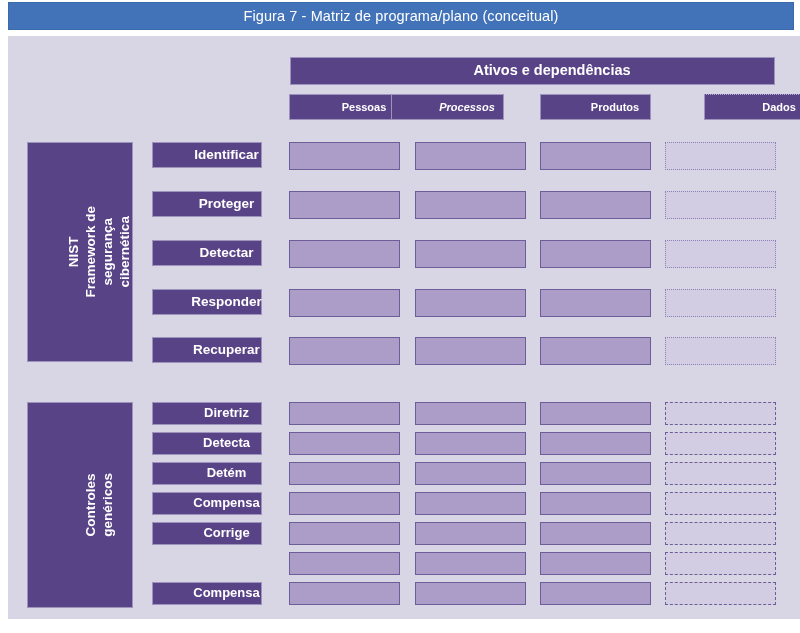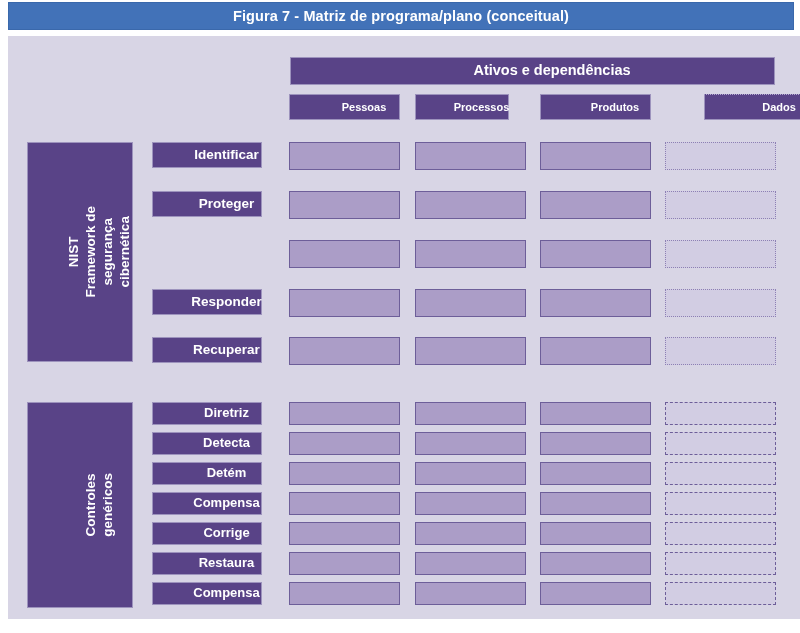--- a/index.html
+++ b/index.html
@@ -32,7 +32,7 @@
     border: 1px solid #3a68ab;
     color: #ffffff;
     font-size: 14.5px;
-    font-weight: bold;
+    font-weight: normal;
     display: flex;
     align-items: center;
     justify-content: center;

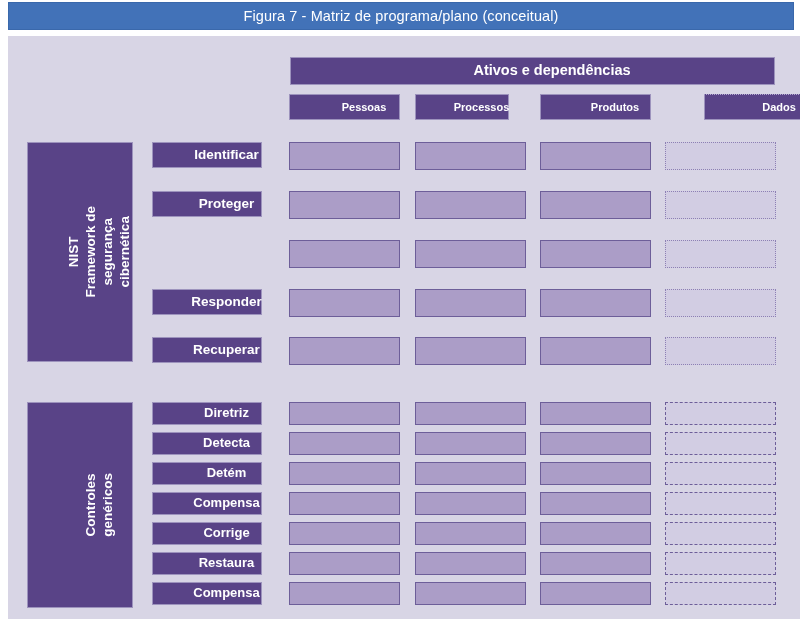--- a/index.html
+++ b/index.html
@@ -82,7 +82,7 @@
     font-size: 11px;
   }
   .colhead.c0 { left: 281px; width: 111px; }
-  .colhead.c1 { left: 407px; width: 94px; }
+  .colhead.c1 { left: 383px; width: 113px; font-style: italic; }
   .colhead.c2 { left: 532px; width: 111px; }
   .colhead.c3 {
     left: 696px;

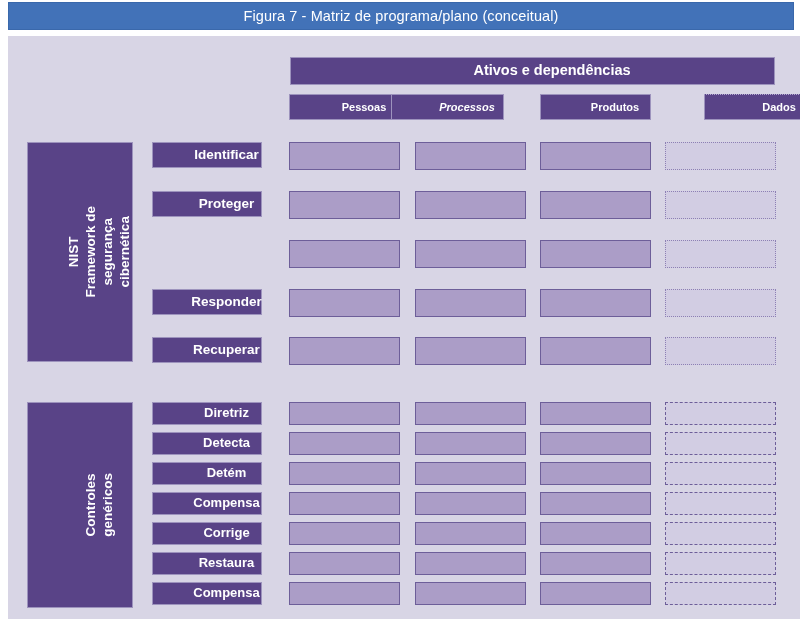--- a/index.html
+++ b/index.html
@@ -165,6 +165,7 @@
 
     <div class="pbox rowlabel upper" style="top:106px">Identificar</div>
     <div class="pbox rowlabel upper" style="top:155px">Proteger</div>
+    <div class="pbox rowlabel upper" style="top:204px">Detectar</div>
     <div class="pbox rowlabel upper" style="top:301px">Recuperar</div>
     <div class="pbox rowlabel upper" style="top:253px">Responder</div>
 

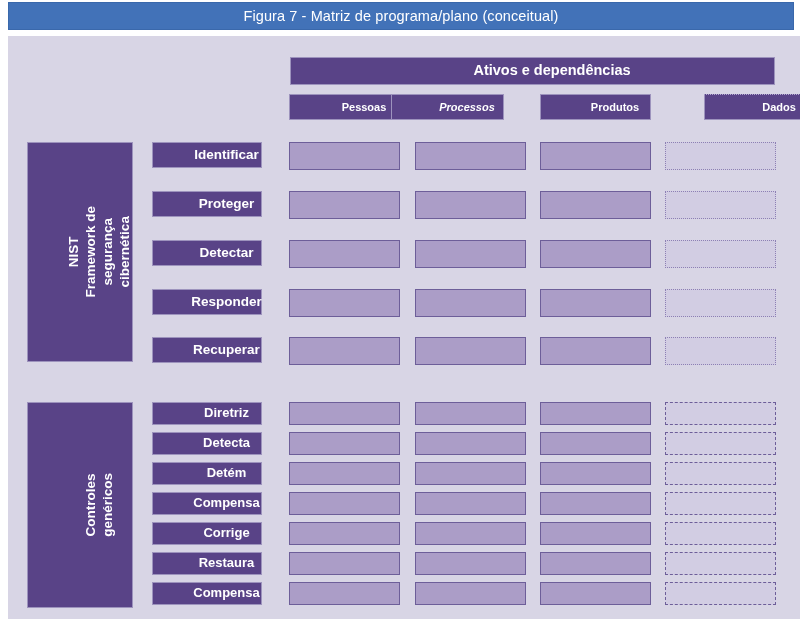--- a/index.html
+++ b/index.html
@@ -206,7 +206,6 @@
     <div class="pbox rowlabel lower" style="top:426px">Detém</div>
     <div class="pbox rowlabel lower" style="top:456px">Compensa</div>
     <div class="pbox rowlabel lower" style="top:486px">Corrige</div>
-    <div class="pbox rowlabel lower" style="top:516px">Restaura</div>
     <div class="pbox rowlabel lower" style="top:546px">Compensa</div>
 
     <div class="cell l k0" style="top:366px"></div>

